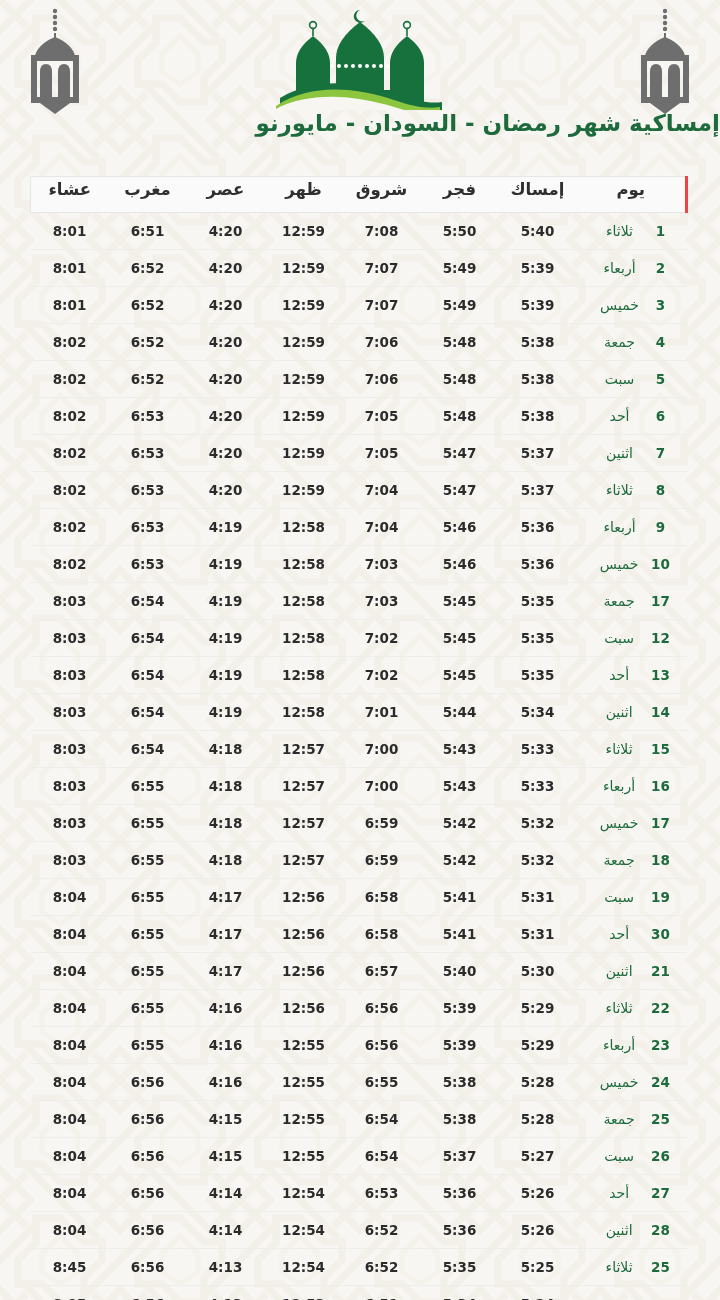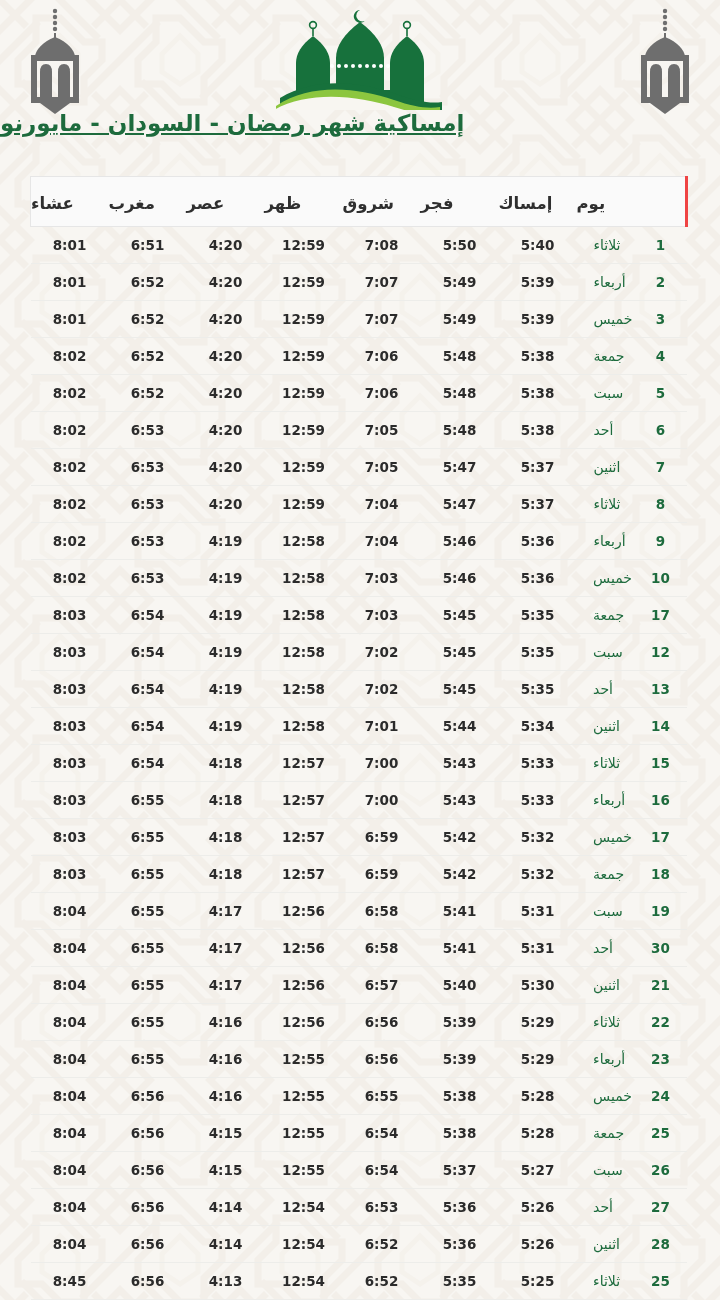--- a/index.html
+++ b/index.html
@@ -64,13 +64,12 @@
     top: 110px;
     left: 0;
     right: 0;
-    text-align: left;
+    text-align: right;
     font-size: 23px;
     font-weight: bold;
     color: #1d6b3d;
     letter-spacing: 0;
     direction: rtl;
-    text-decoration: underline;
   }
 
   

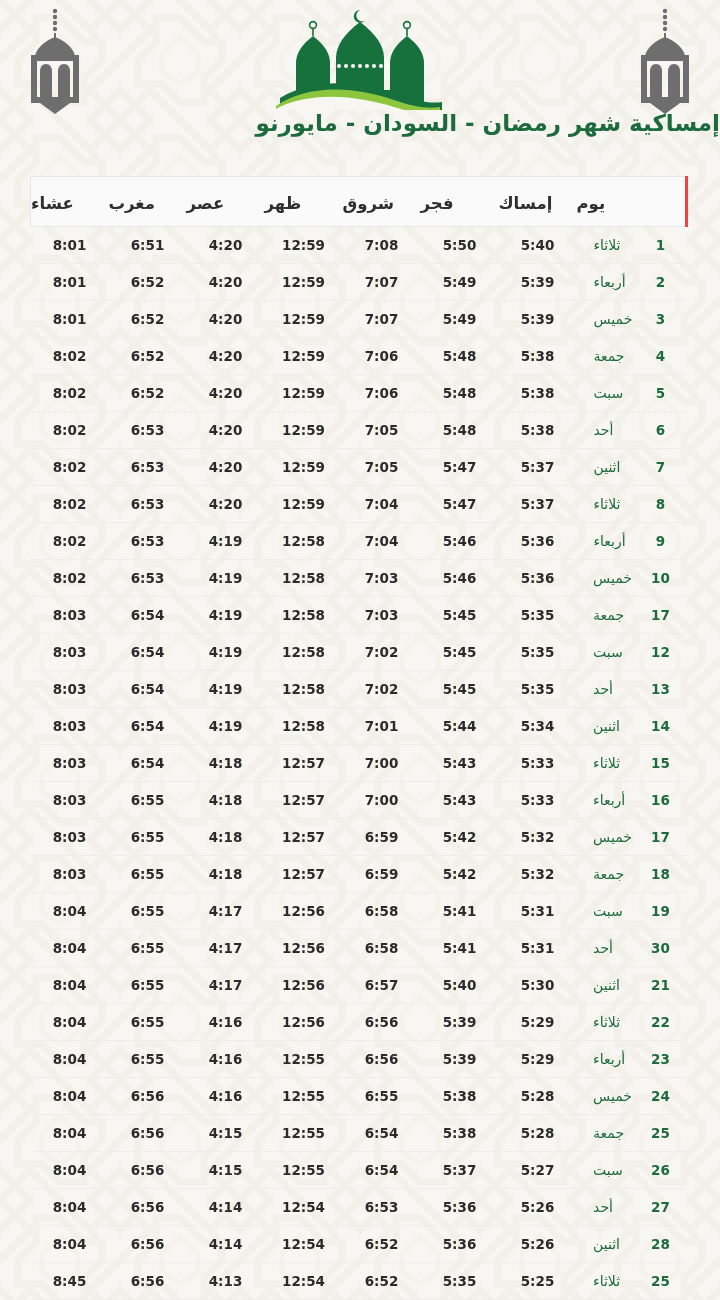--- a/index.html
+++ b/index.html
@@ -91,8 +91,8 @@
     font-size: 16.5px;
     font-weight: bold;
     color: #2f2f2f;
-    padding: 17px 0 13px 0;
-    text-align: left;
+    padding: 3px 0 13px 0;
+    text-align: center;
   }
   table.imsak thead th:first-child { border-right: 3px solid #ef4444; }
   table.imsak thead th:last-child  { border-left: 1px solid #e6e6e6; }

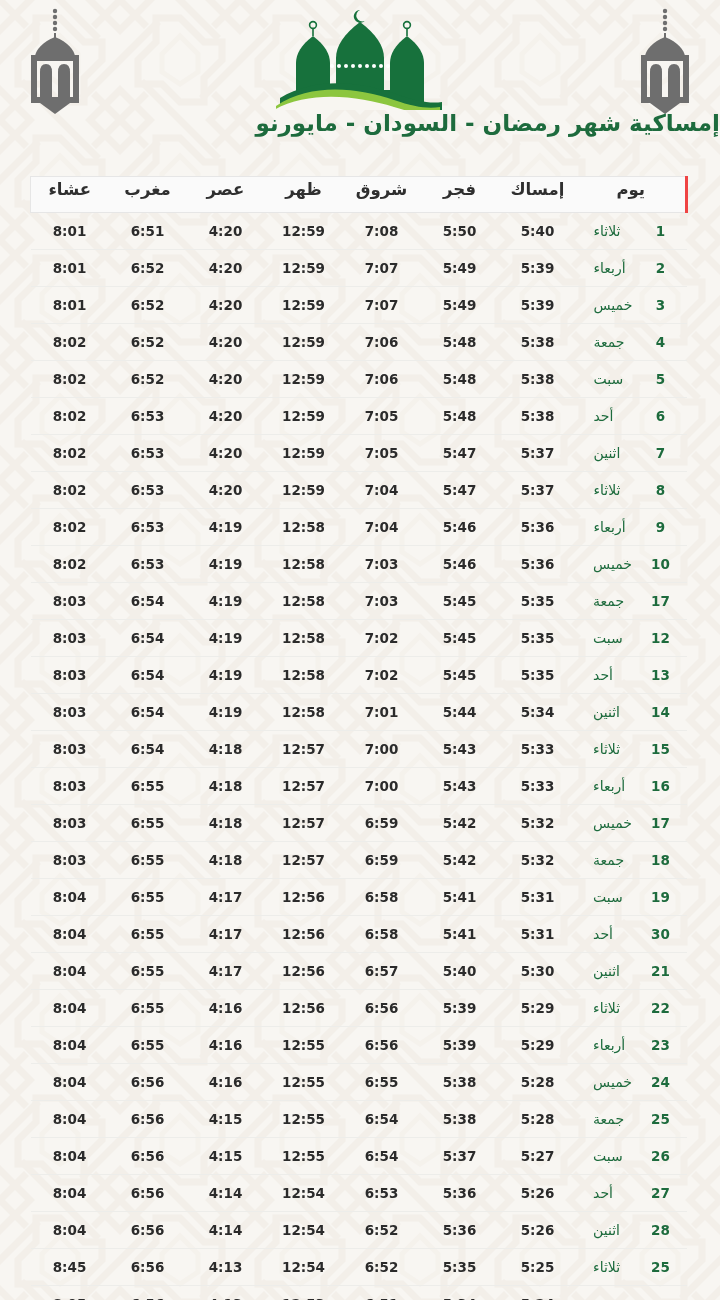--- a/index.html
+++ b/index.html
@@ -128,7 +128,7 @@
     color: #1d6b3d;
     font-size: 14px;
     min-width: 52px;
-    text-align: left;
+    text-align: center;
     margin-right: 6px;
   }
 

